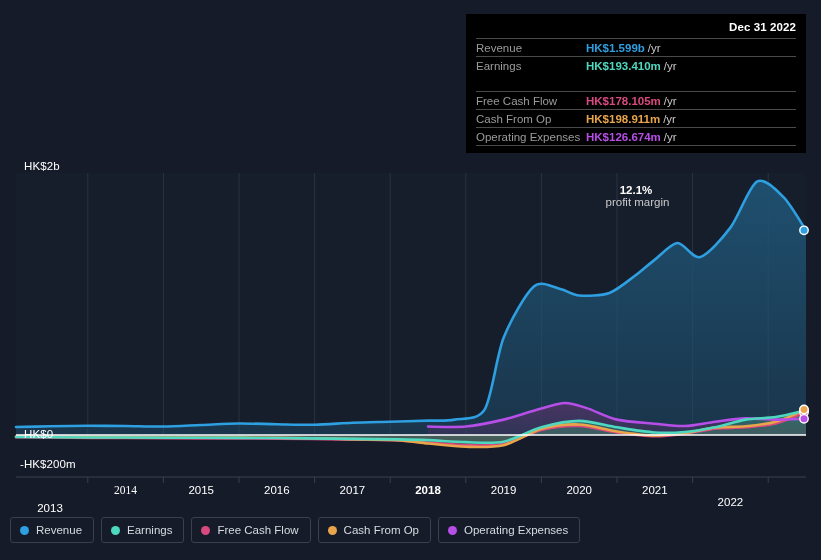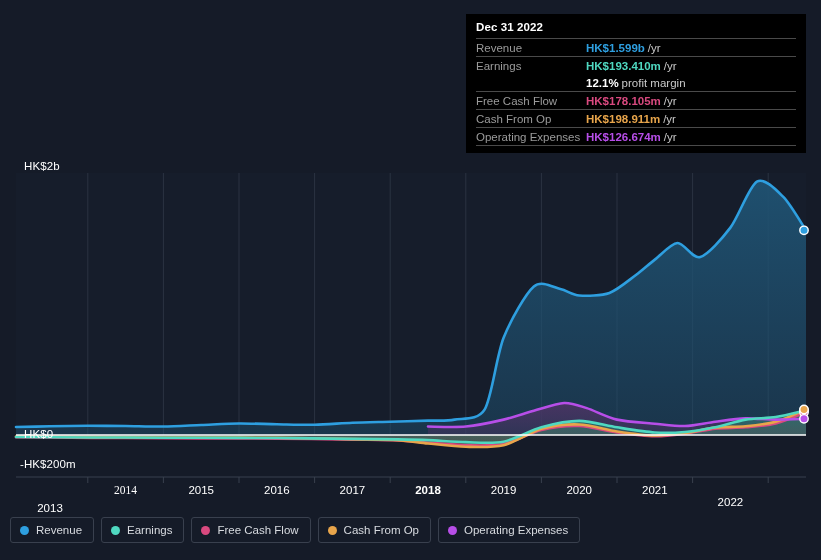--- a/index.html
+++ b/index.html
@@ -46,6 +46,7 @@
     font-weight:bold;
     padding:7px 0 5px 0;
     letter-spacing:.1px;
+    text-align:right;
   }
   #tooltip .tt-row{
     display:flex;

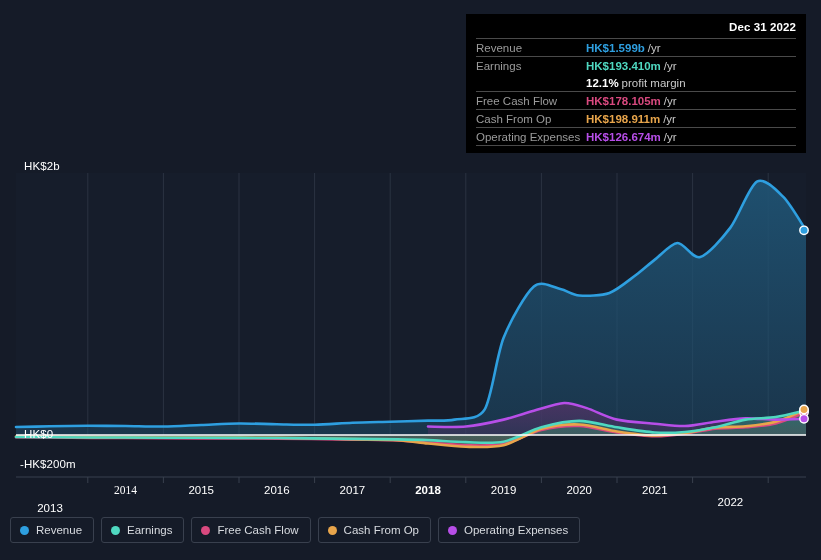--- a/index.html
+++ b/index.html
@@ -56,7 +56,7 @@
     font-size:11.5px;
     white-space:nowrap;
   }
-  #tooltip .tt-row.noline{border-top:none;}
+  #tooltip .tt-row.noline{border-top:none;flex-direction:column;}
   #tooltip .tt-name{
     color:#9b9b9b;
     width:110px;

